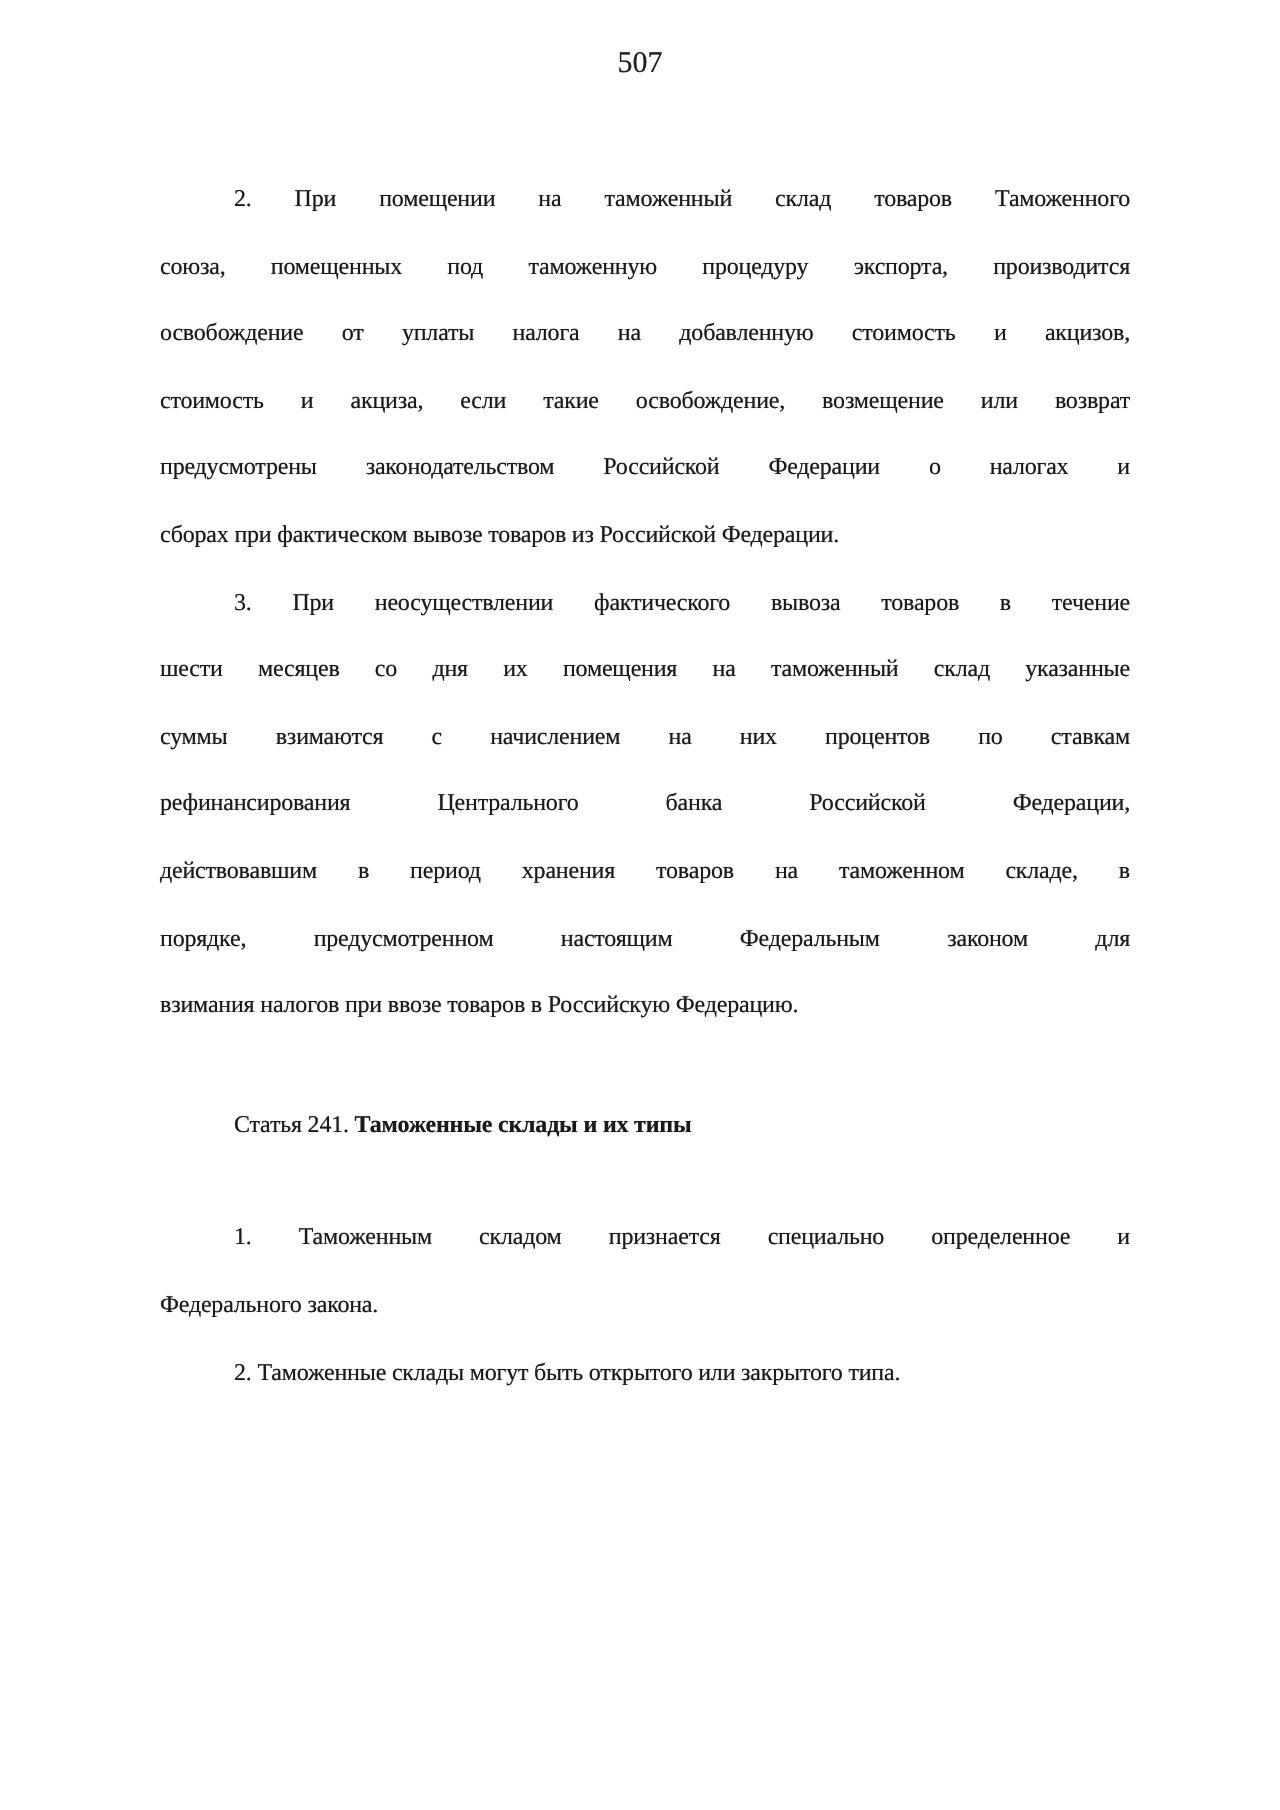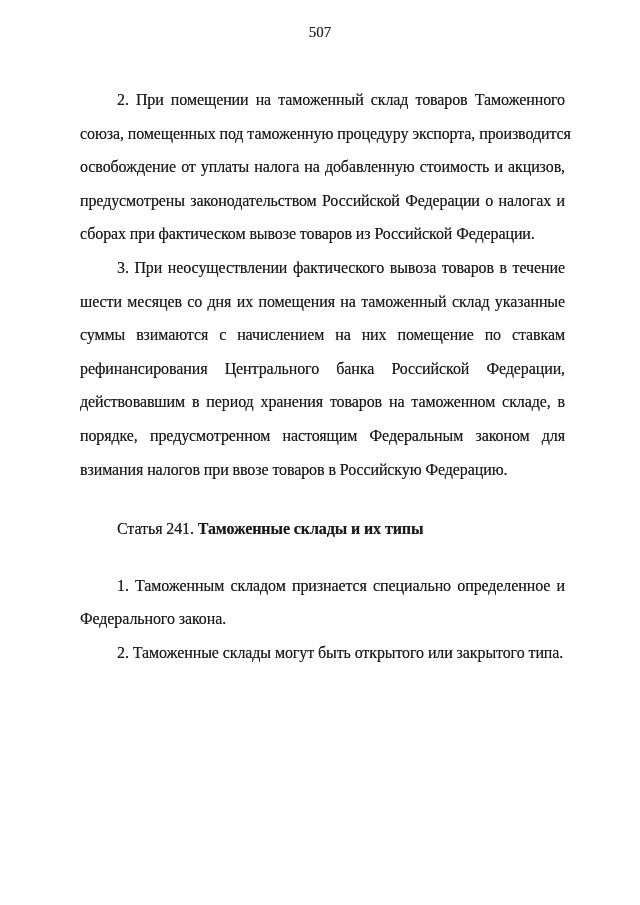--- a/index.html
+++ b/index.html
@@ -37,7 +37,7 @@
   .line {
     height: 33.6px;
     line-height: 33.6px;
-    font-size: 16px;
+    font-size: 12px;
     letter-spacing: -0.1px;
     white-space: nowrap;
     text-align: justify;

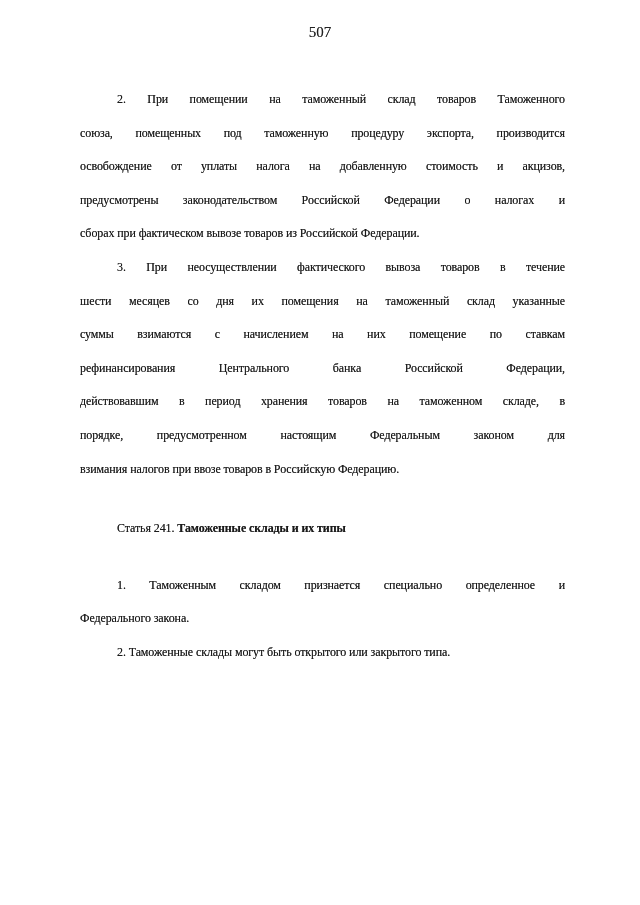--- a/index.html
+++ b/index.html
@@ -60,6 +60,7 @@
         <div class="line indent just">2. При помещении на таможенный склад товаров Таможенного</div>
         <div class="line just">союза, помещенных под таможенную процедуру экспорта, производится</div>
         <div class="line just">освобождение от уплаты налога на добавленную стоимость и акцизов,</div>
+        <div class="line just">стоимость и акциза, если такие освобождение, возмещение или возврат</div>
         <div class="line just">предусмотрены законодательством Российской Федерации о налогах и</div>
         <div class="line last">сборах при фактическом вывозе товаров из Российской Федерации.</div>
       </div>

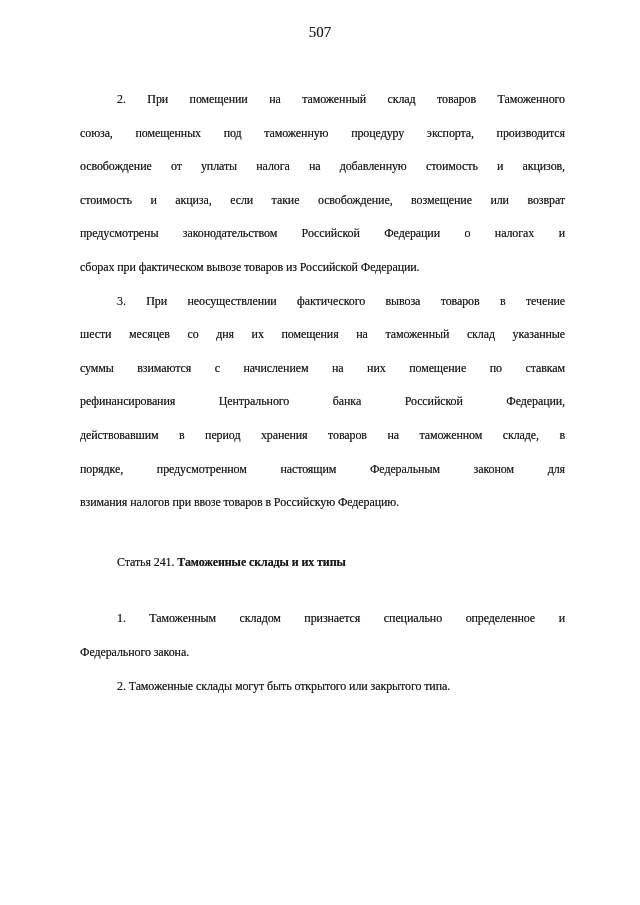--- a/index.html
+++ b/index.html
@@ -67,7 +67,7 @@
       <div class="block">
         <div class="line indent just">3. При неосуществлении фактического вывоза товаров в течение</div>
         <div class="line just">шести месяцев со дня их помещения на таможенный склад указанные</div>
-        <div class="line just">суммы взимаются с начислением на них помещение по ставкам</div>
+        <div class="line just">суммы взимаются с начислением на них процентов по ставкам</div>
         <div class="line just">рефинансирования Центрального банка Российской Федерации,</div>
         <div class="line just">действовавшим в период хранения товаров на таможенном складе, в</div>
         <div class="line just">порядке, предусмотренном настоящим Федеральным законом для</div>

